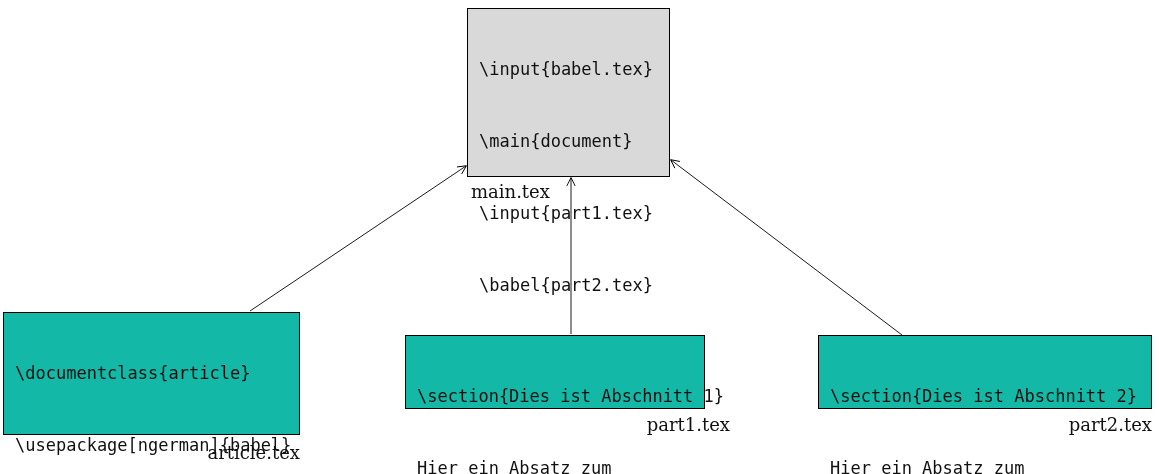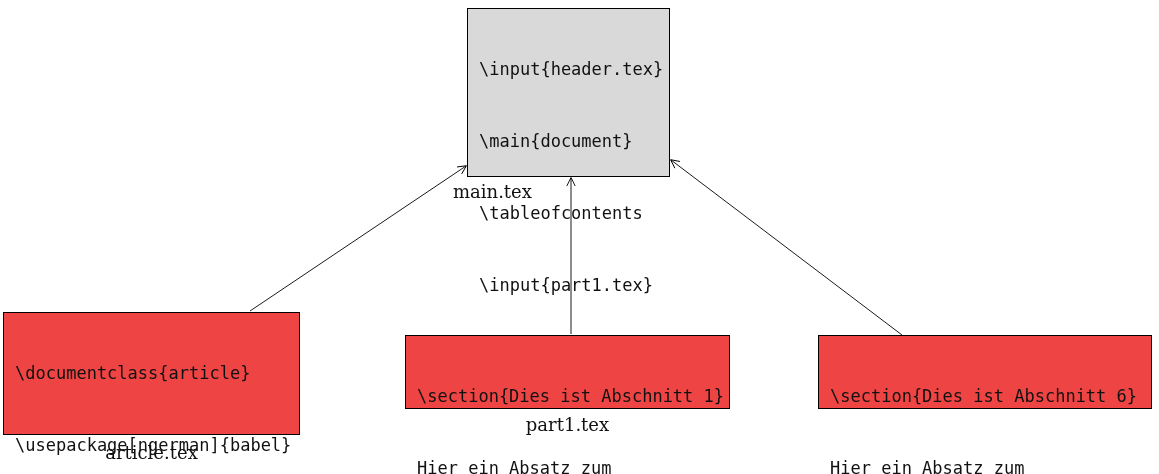--- a/index.html
+++ b/index.html
@@ -55,7 +55,7 @@
   </svg>
 
   <div class="node main-node" style="left:467px; top:8px; width:203px; height:169px;">
-    <div class="code-line">\input{header.tex}</div>
+    <div class="code-line">\input{babel.tex}</div>
     <div class="code-line">\main{document}</div>
     <div class="code-line">\tableofcontents</div>
     <div class="code-line">\input{part1.tex}</div>

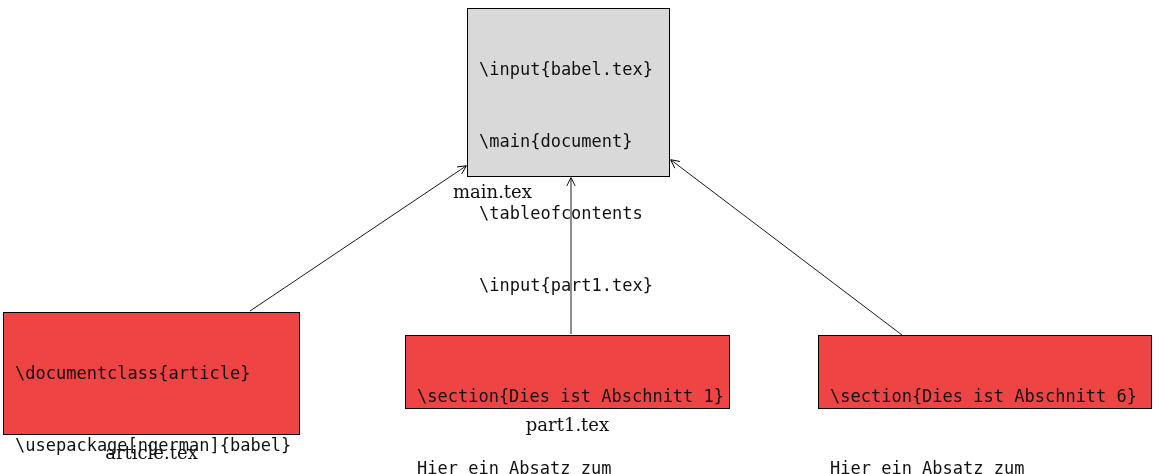--- a/index.html
+++ b/index.html
@@ -62,7 +62,7 @@
     <div class="code-line">\babel{part2.tex}</div>
     
   </div>
-  <div class="node-label" style="left:453px; top:181px;">main.tex</div>
+  <div class="node-label" style="left:471px; top:181px;">main.tex</div>
 
   <div class="node" style="left:3px; top:312px; width:297px; height:123px;">
     <div class="code-line">\documentclass{article}</div>

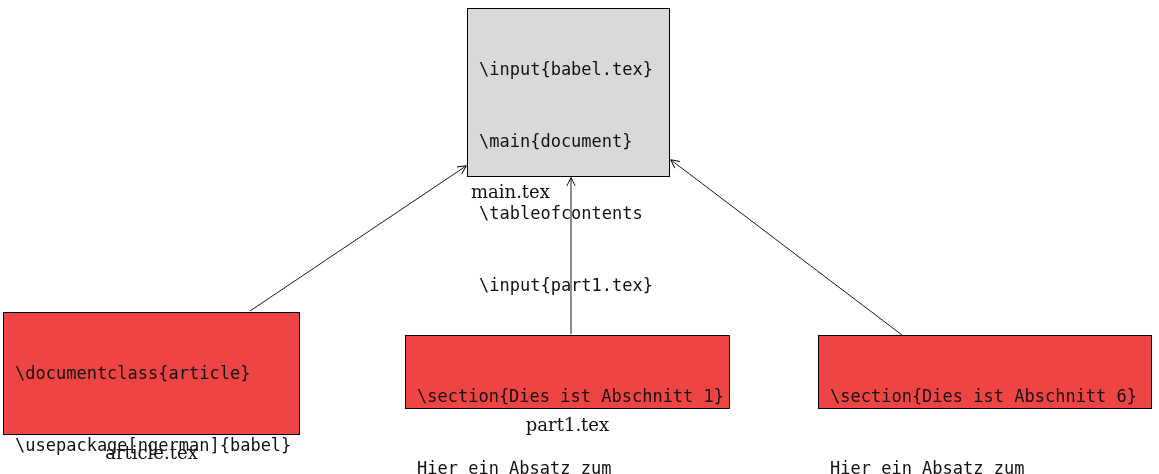--- a/index.html
+++ b/index.html
@@ -57,7 +57,6 @@
   <div class="node main-node" style="left:467px; top:8px; width:203px; height:169px;">
     <div class="code-line">\input{babel.tex}</div>
     <div class="code-line">\main{document}</div>
-    <div class="code-line">\tableofcontents</div>
     <div class="code-line">\input{part1.tex}</div>
     <div class="code-line">\babel{part2.tex}</div>
     

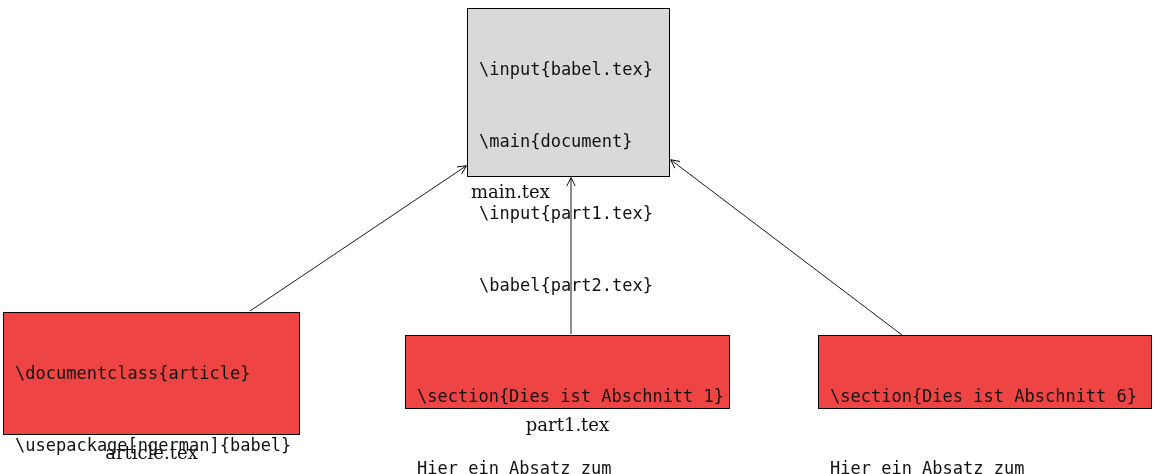--- a/index.html
+++ b/index.html
@@ -20,7 +20,7 @@
     position: absolute;
     box-sizing: border-box;
     border: 1px solid #000000;
-    background: #ef4444;
+    background: #14b8a6;
     color: #111111;
     font-size: 17px;
     line-height: 24px;

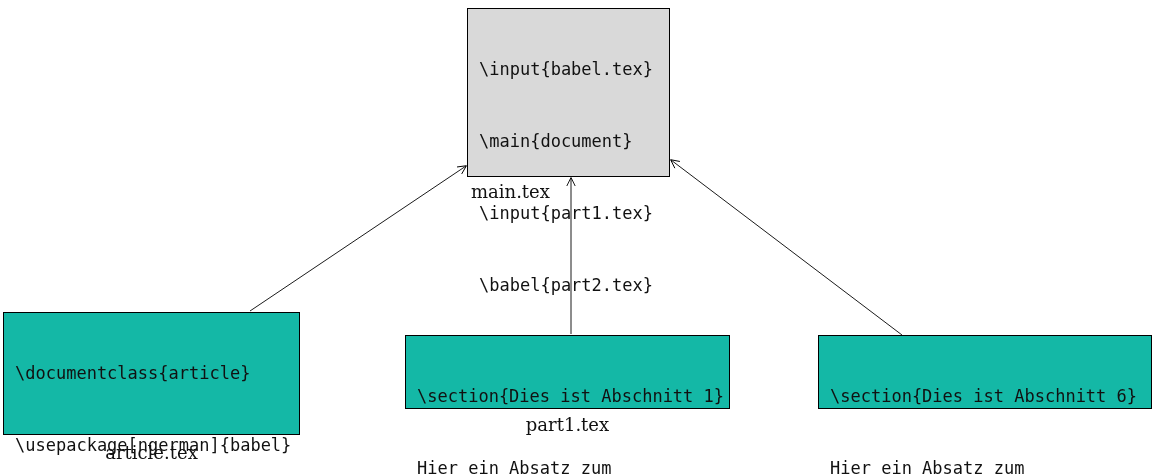--- a/index.html
+++ b/index.html
@@ -72,7 +72,7 @@
   </div>
   <div class="node-label centered" style="left:3px; top:442px; width:297px;">article.tex</div>
 
-  <div class="node" style="left:405px; top:335px; width:325px; height:74px;">
+  <div class="node" style="left:405px; top:335px; width:300px; height:74px;">
     <div class="code-line">\section{Dies ist Abschnitt 1}</div>
     <div class="code-line">Hier ein Absatz zum</div>
     

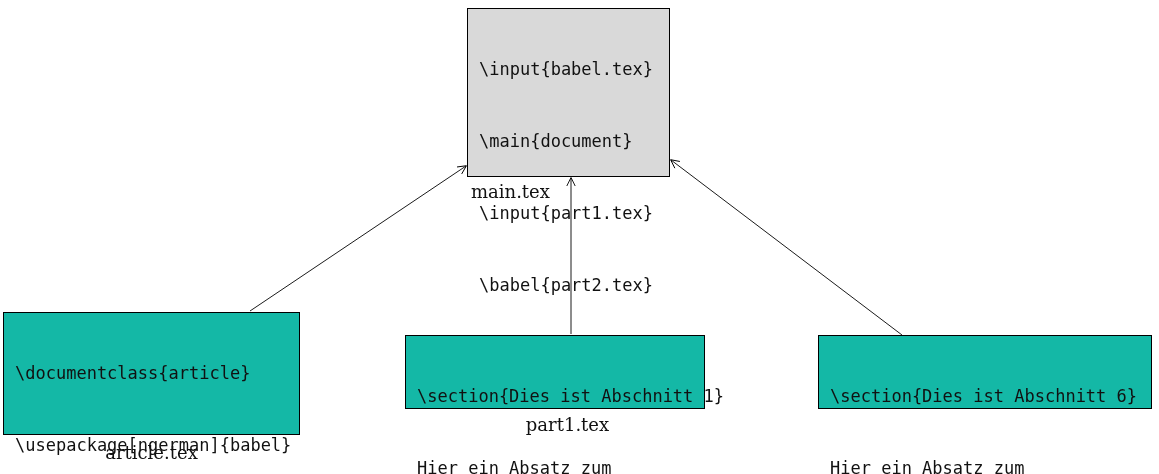--- a/index.html
+++ b/index.html
@@ -80,7 +80,7 @@
   <div class="node-label centered" style="left:405px; top:414px; width:325px;">part1.tex</div>
 
   <div class="node" style="left:818px; top:335px; width:334px; height:74px;">
-    <div class="code-line">\section{Dies ist Abschnitt 6}</div>
+    <div class="code-line">\section{Dies ist Abschnitt 2}</div>
     <div class="code-line">Hier ein Absatz zum</div>
     
   </div>

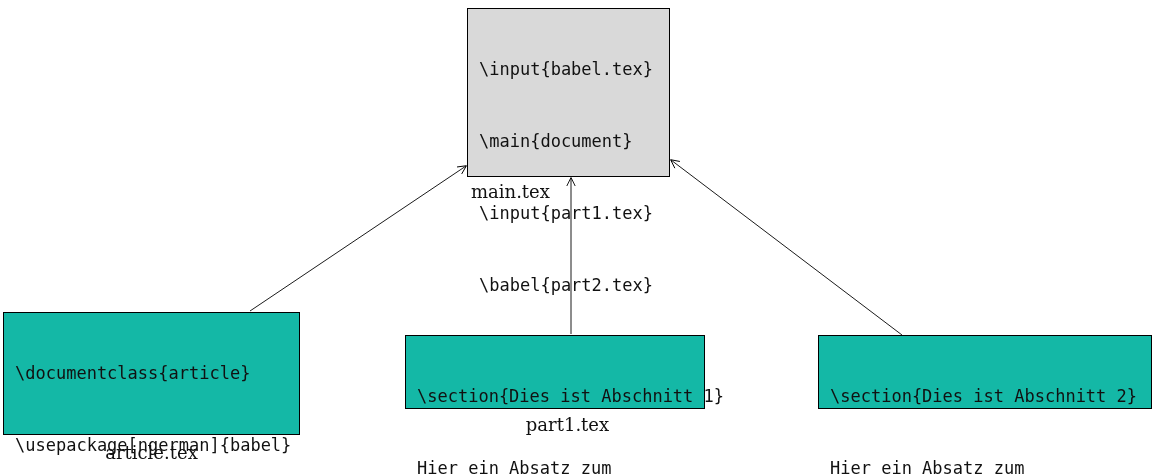--- a/index.html
+++ b/index.html
@@ -36,7 +36,7 @@
     color: #111111;
     white-space: nowrap;
   }
-  .node-label.centered { text-align: center; }
+  .node-label.centered { text-align: right; }
 </style>
 </head>
 <body>

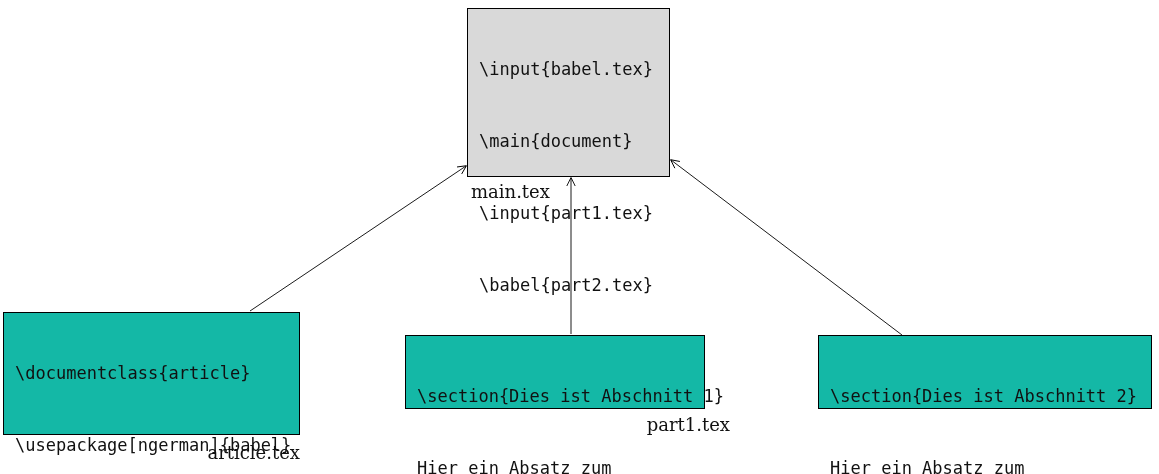--- a/index.html
+++ b/index.html
@@ -84,6 +84,7 @@
     <div class="code-line">Hier ein Absatz zum</div>
     
   </div>
+  <div class="node-label centered" style="left:818px; top:414px; width:334px;">part2.tex</div>
 
 </div>
 

